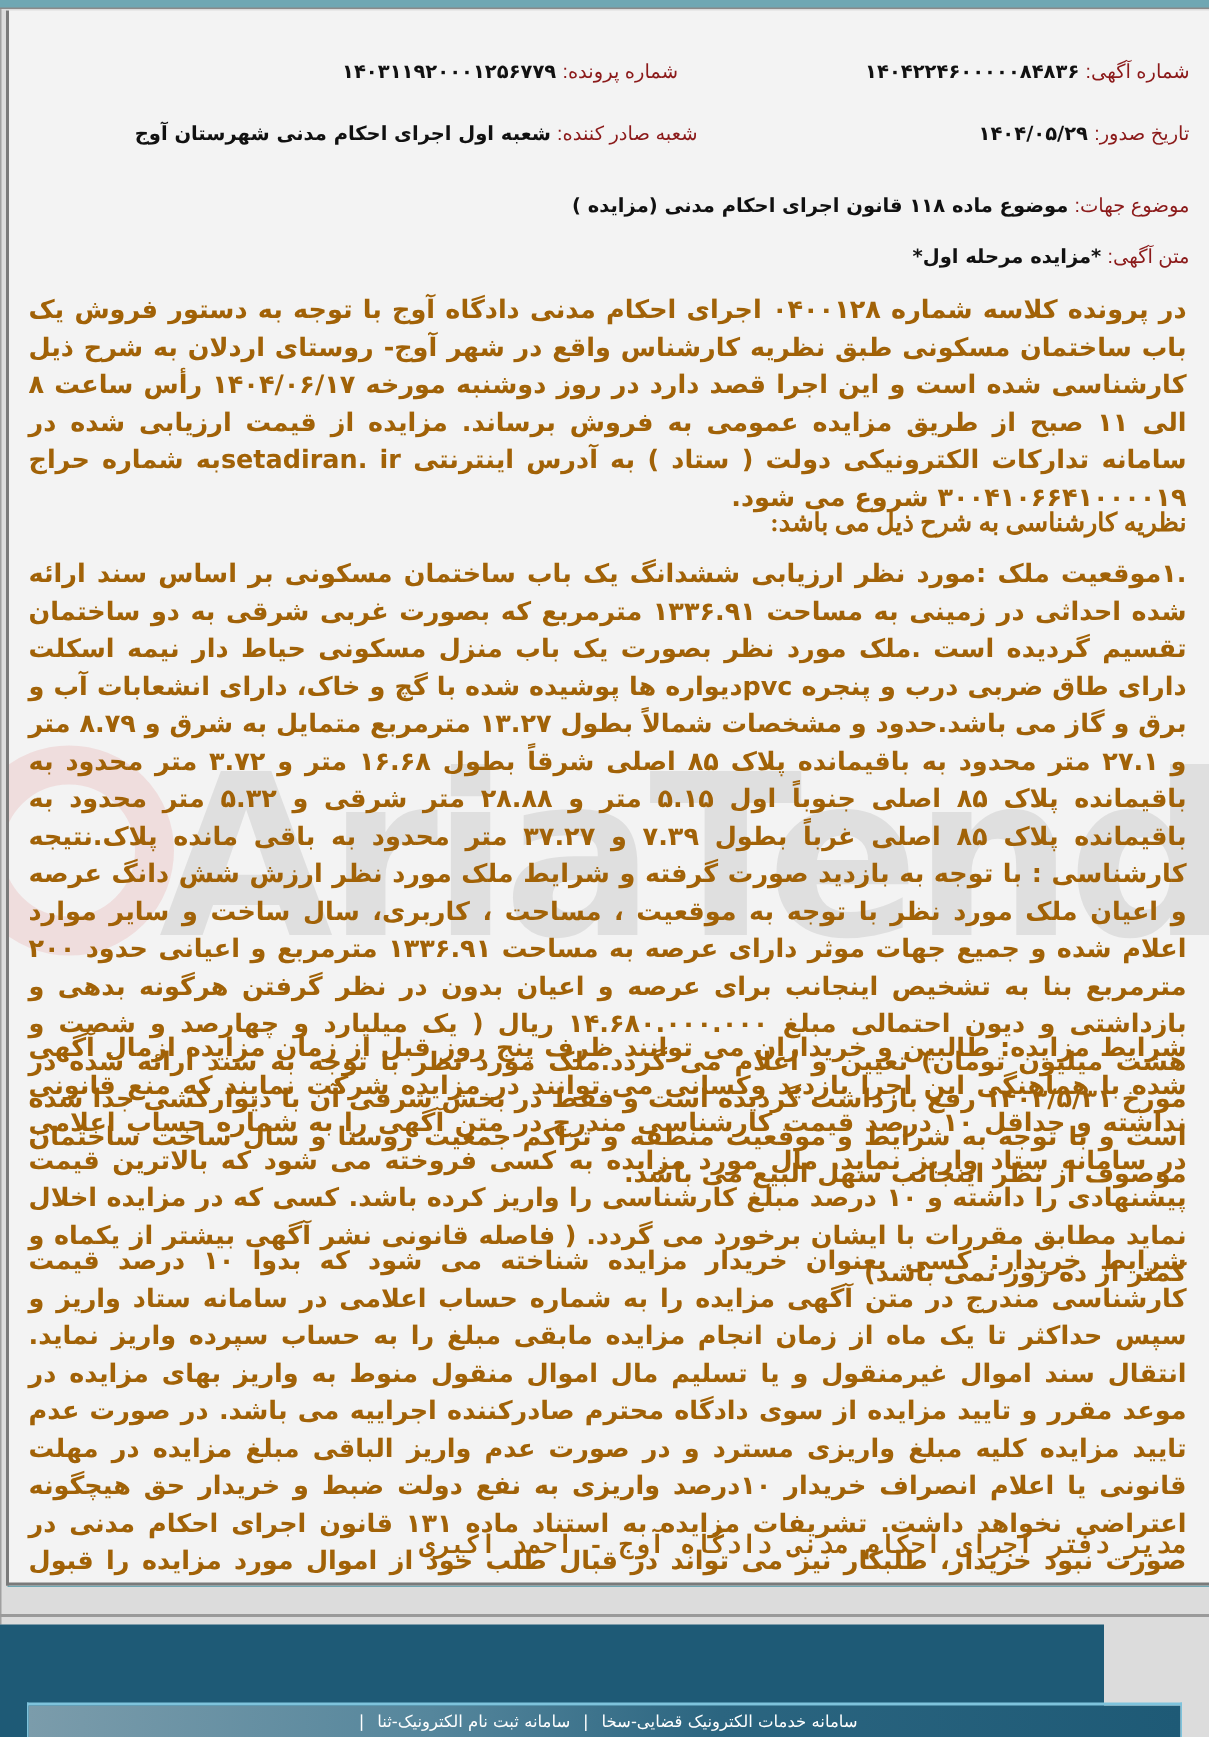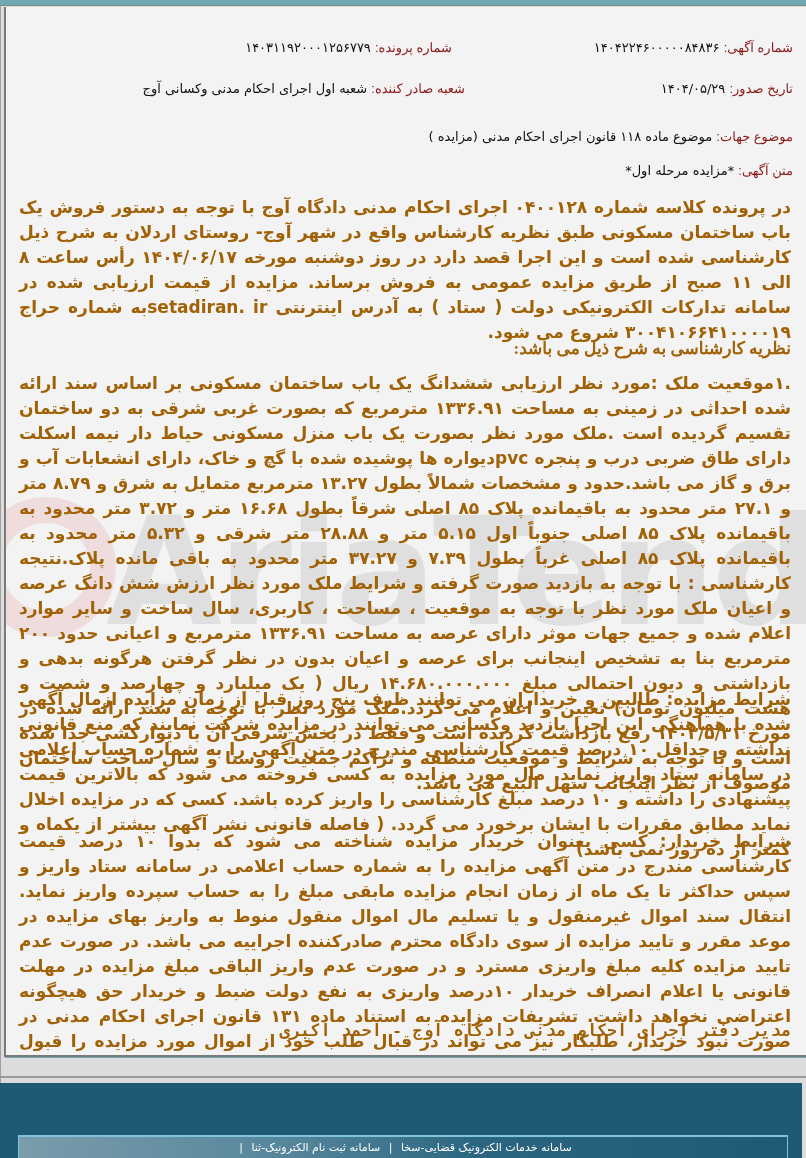--- a/index.html
+++ b/index.html
@@ -43,7 +43,7 @@
       font-size: 13px; line-height: 18px;
     }
     .label { color: #8b1a1a; font-family: Liberation Sans, sans-serif; }
-    .value { color: #111; font-weight: normal; font-family: "DejaVu Sans", sans-serif; }
+    .value { color: #111; font-weight: bold; font-family: "DejaVu Sans", sans-serif; }
 
     .body-text {
       position: absolute; right: 16px; width: 772px; direction: rtl; text-align: justify;

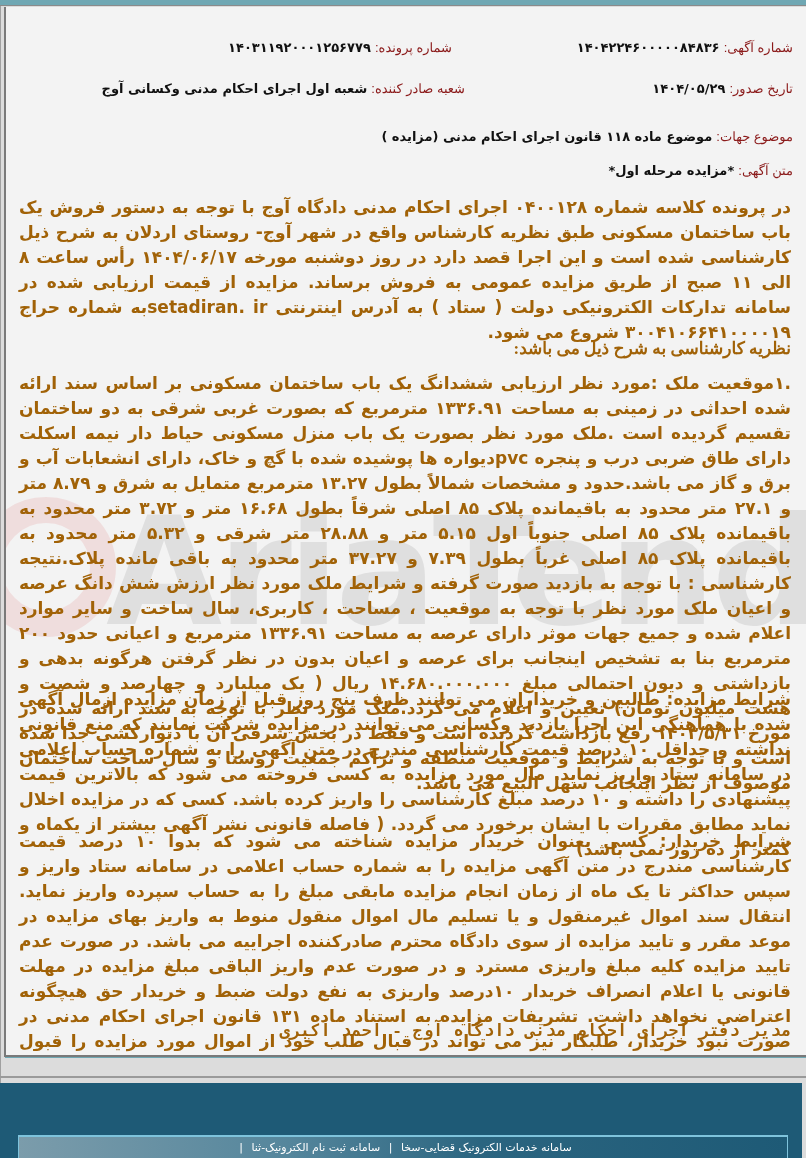--- a/index.html
+++ b/index.html
@@ -95,7 +95,7 @@
       </div>
       <div class="meta-row" style="right:342px; top:73px;">
         <span class="label">شعبه صادر کننده:</span>
-        <span class="value">شعبه اول اجرای احکام مدنی وکسانی آوج</span>
+        <span class="value">شعبه اول اجرای احکام مدنی شهرستان آوج</span>
       </div>
 
       <div class="meta-row" style="right:14px; top:121px;">

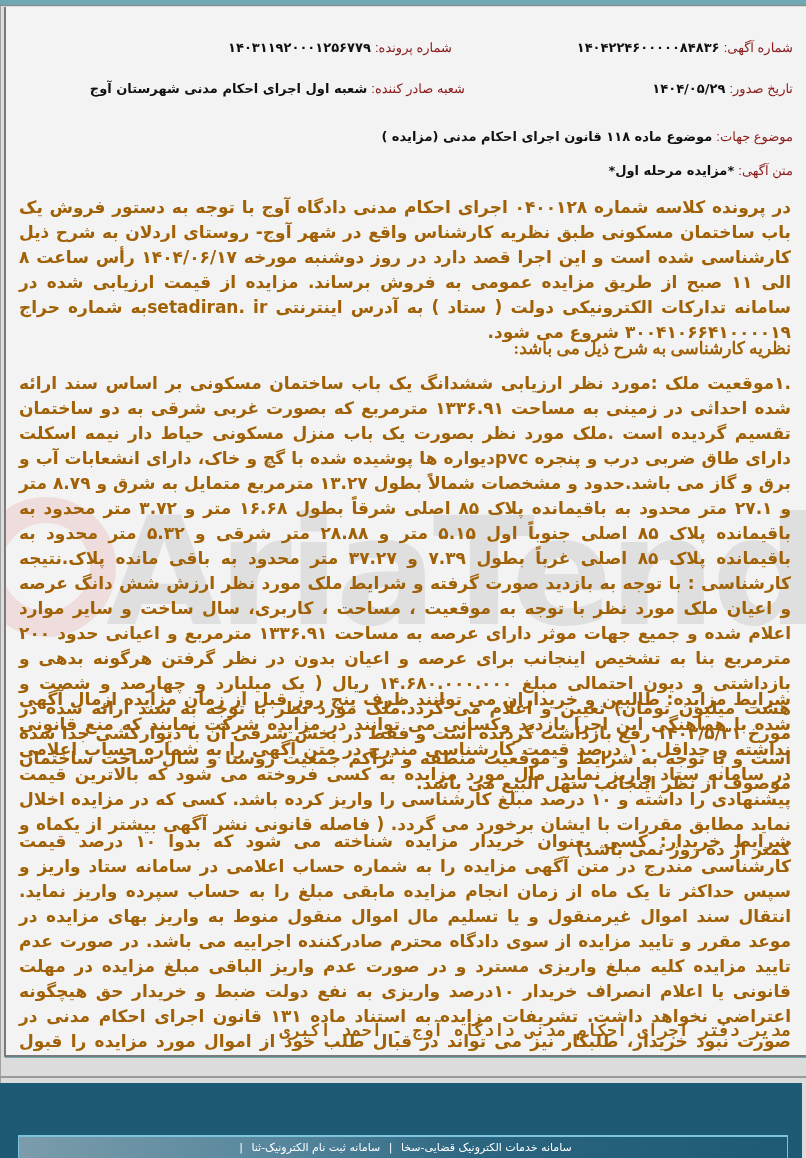--- a/index.html
+++ b/index.html
@@ -52,7 +52,7 @@
     }
 
     .footer {
-      position: absolute; left: 0; top: 1083px; width: 802px; height: 75px;
+      position: absolute; left: 0; top: 1083px; width: 736px; height: 75px;
       background: #1e5a76;
     }
     .footer-bar {

